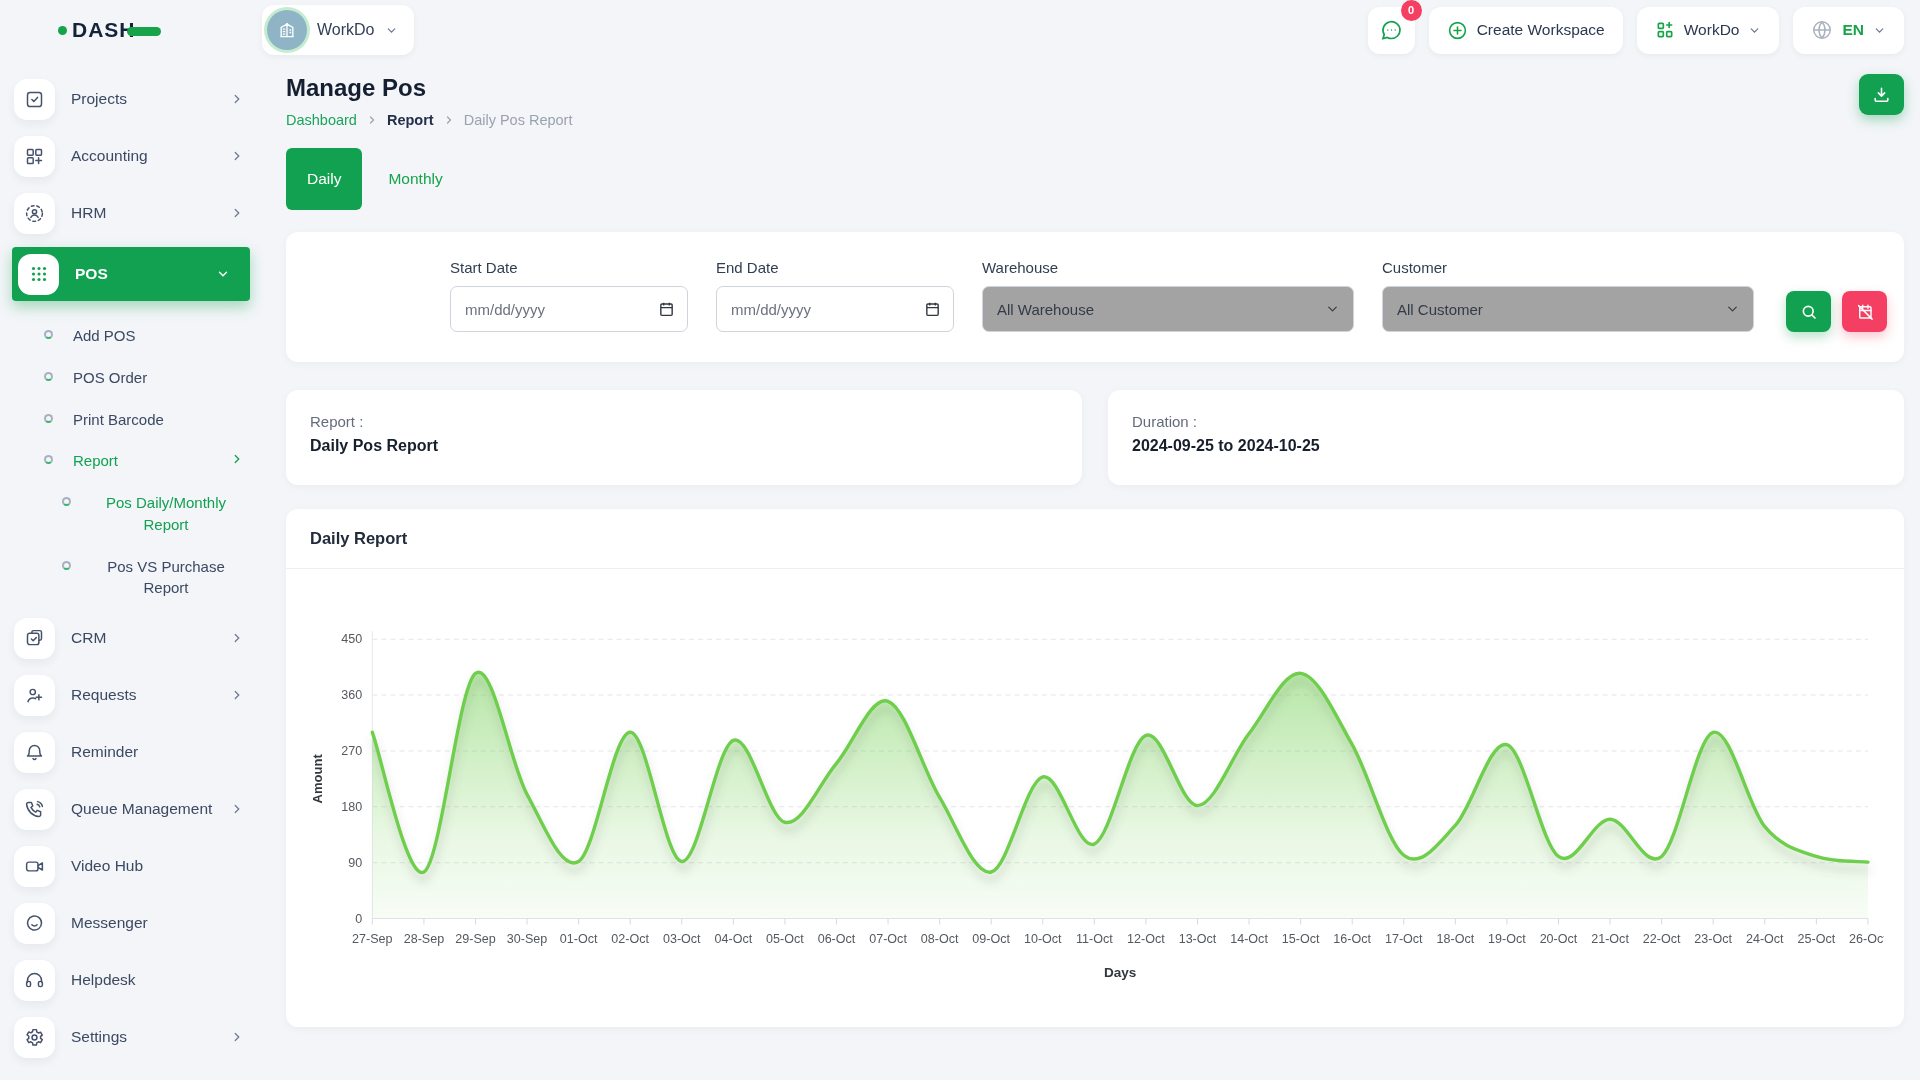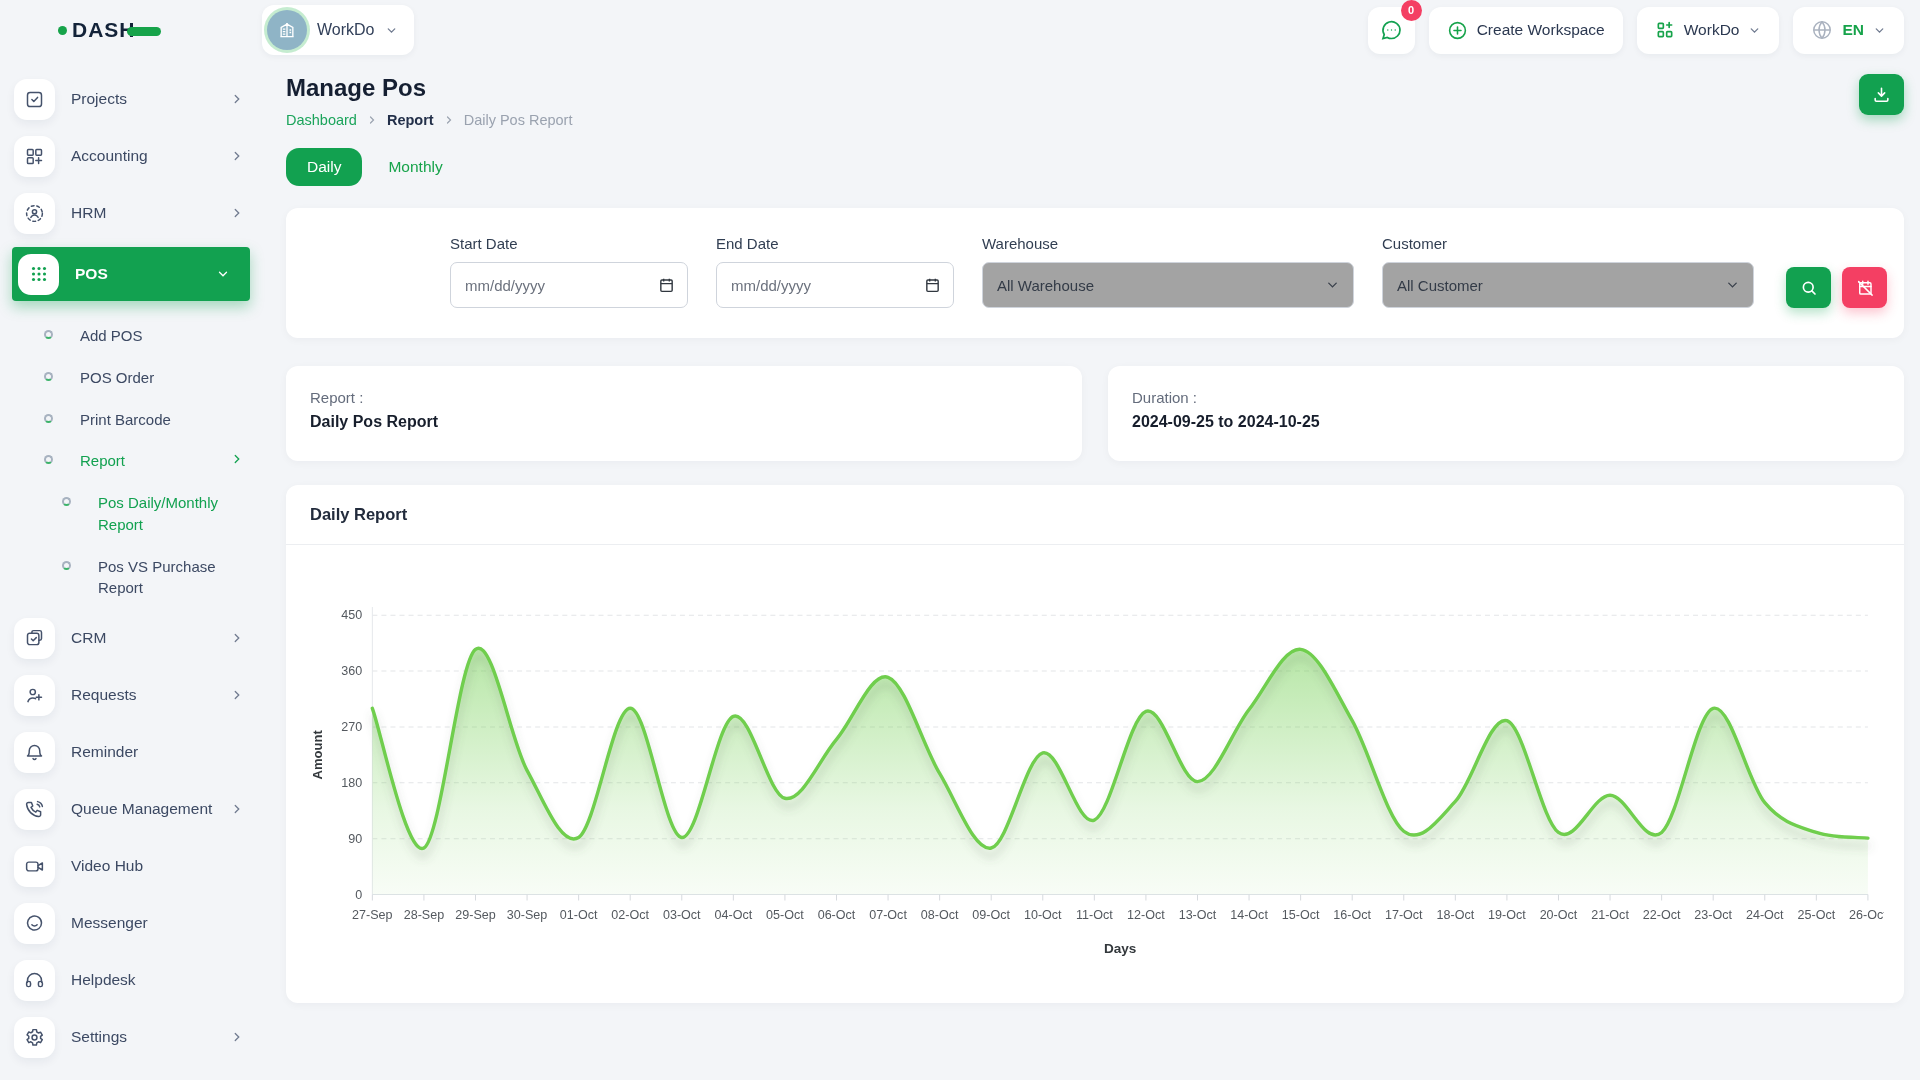--- a/index.html
+++ b/index.html
@@ -79,8 +79,8 @@
             box-shadow:0 5px 12px rgba(18,161,80,.35); }
 
   .tabs { display:flex; align-items:center; gap:26px; margin-top:20px; }
-  .tab-daily { background:#12a150; color:#fff; font-size:15.5px; border:none; border-radius:13px;
-               padding:10px 21px; cursor:pointer; }
+  .tab-daily { background:#12a150; color:#fff; font-size:15.5px; border:none; border-radius:6px;
+               padding:22px 21px; cursor:pointer; }
   .tab-monthly { background:none; border:none; color:#16a34a; font-size:15.5px; cursor:pointer; }
 
   .card { background:#fff; border-radius:12px; box-shadow:0 2px 8px rgba(20,30,60,.04); }

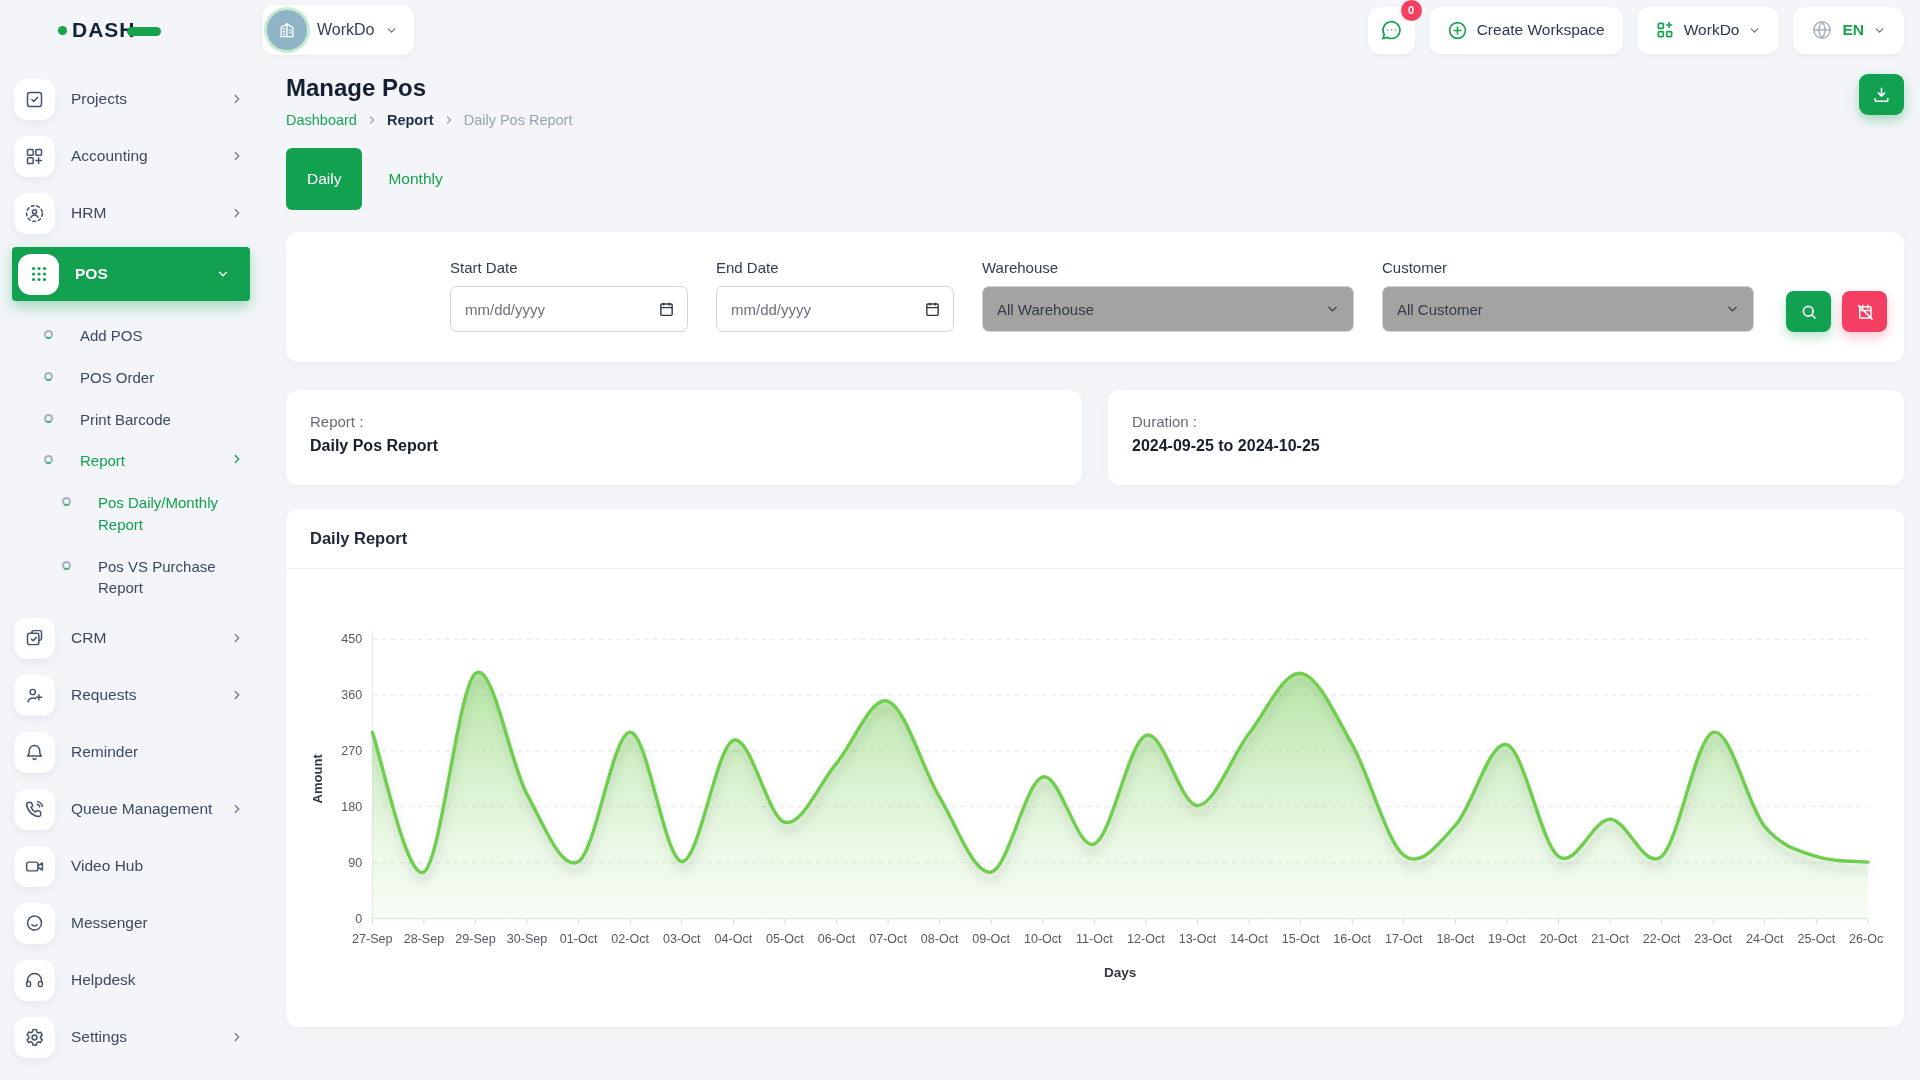--- a/index.html
+++ b/index.html
@@ -58,7 +58,7 @@
   .sub-item { display:flex; align-items:flex-start; padding:10px 0; cursor:pointer; }
   .bullet { width:9px; height:9px; border-radius:50%; border:2px solid #a7b2c0; border-bottom-color:#3cb36a;
             margin:5px 0 0 0; flex-shrink:0; }
-  .sub-label { margin-left:27px; color:#3c4963; font-size:15px; line-height:1.45; }
+  .sub-label { margin-left:20px; color:#3c4963; font-size:15px; line-height:1.45;text-align:center; }
   .sub-item.active .sub-label { color:#12a150; }
   .sub-item .side-chev { margin-top:2px; }
   .sub-item.active .side-chev { color:#12a150; }

